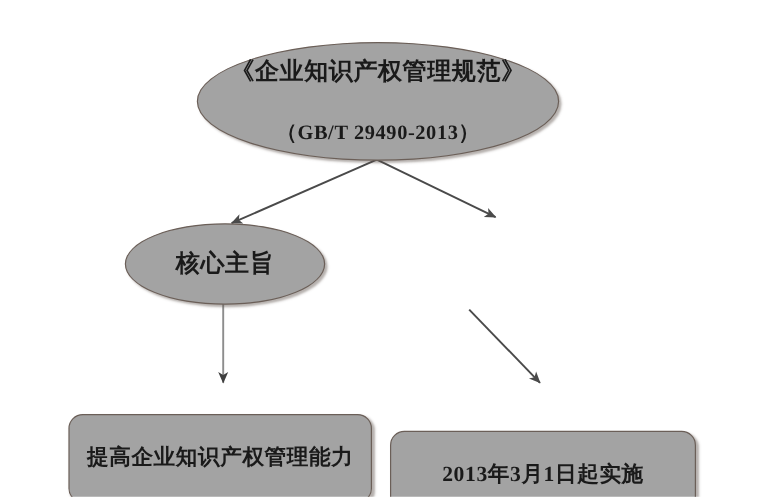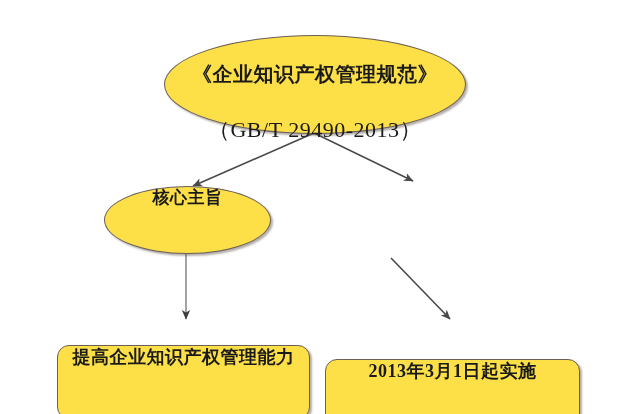--- a/index.html
+++ b/index.html
@@ -39,10 +39,11 @@
     z-index: 2;
     box-sizing: border-box;
     display: flex;
+    align-items: center;
     justify-content: center;
     text-align: center;
     color: #1a1a1a;
-    background: #fde047;
+    background: #a3a3a3;
   }
 
   .ellipse {

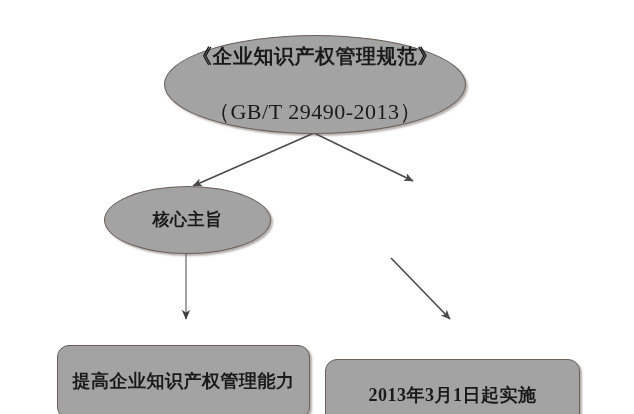--- a/index.html
+++ b/index.html
@@ -82,8 +82,8 @@
   }
   #node-standard-title .title-code {
     display: block;
-    font-size: 22px;
-    font-weight: normal;
+    font-size: 17px;
+    font-weight: bold;
     margin-top: 2px;
   }
 

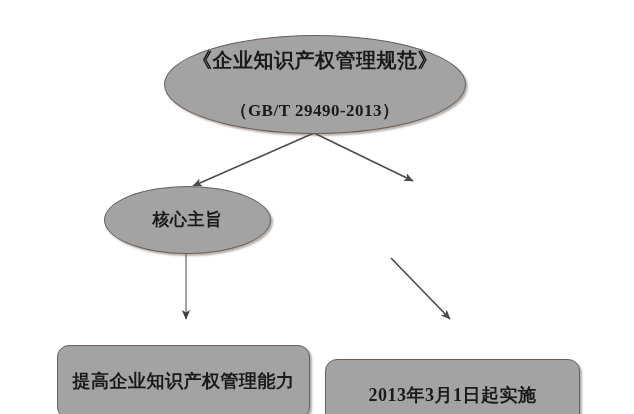--- a/index.html
+++ b/index.html
@@ -94,7 +94,7 @@
     height: 68px;
   }
   #node-core-purpose .node-text {
-    font-size: 17px;
+    font-size: 20px;
   }
 
   #node-first-national-standard {

